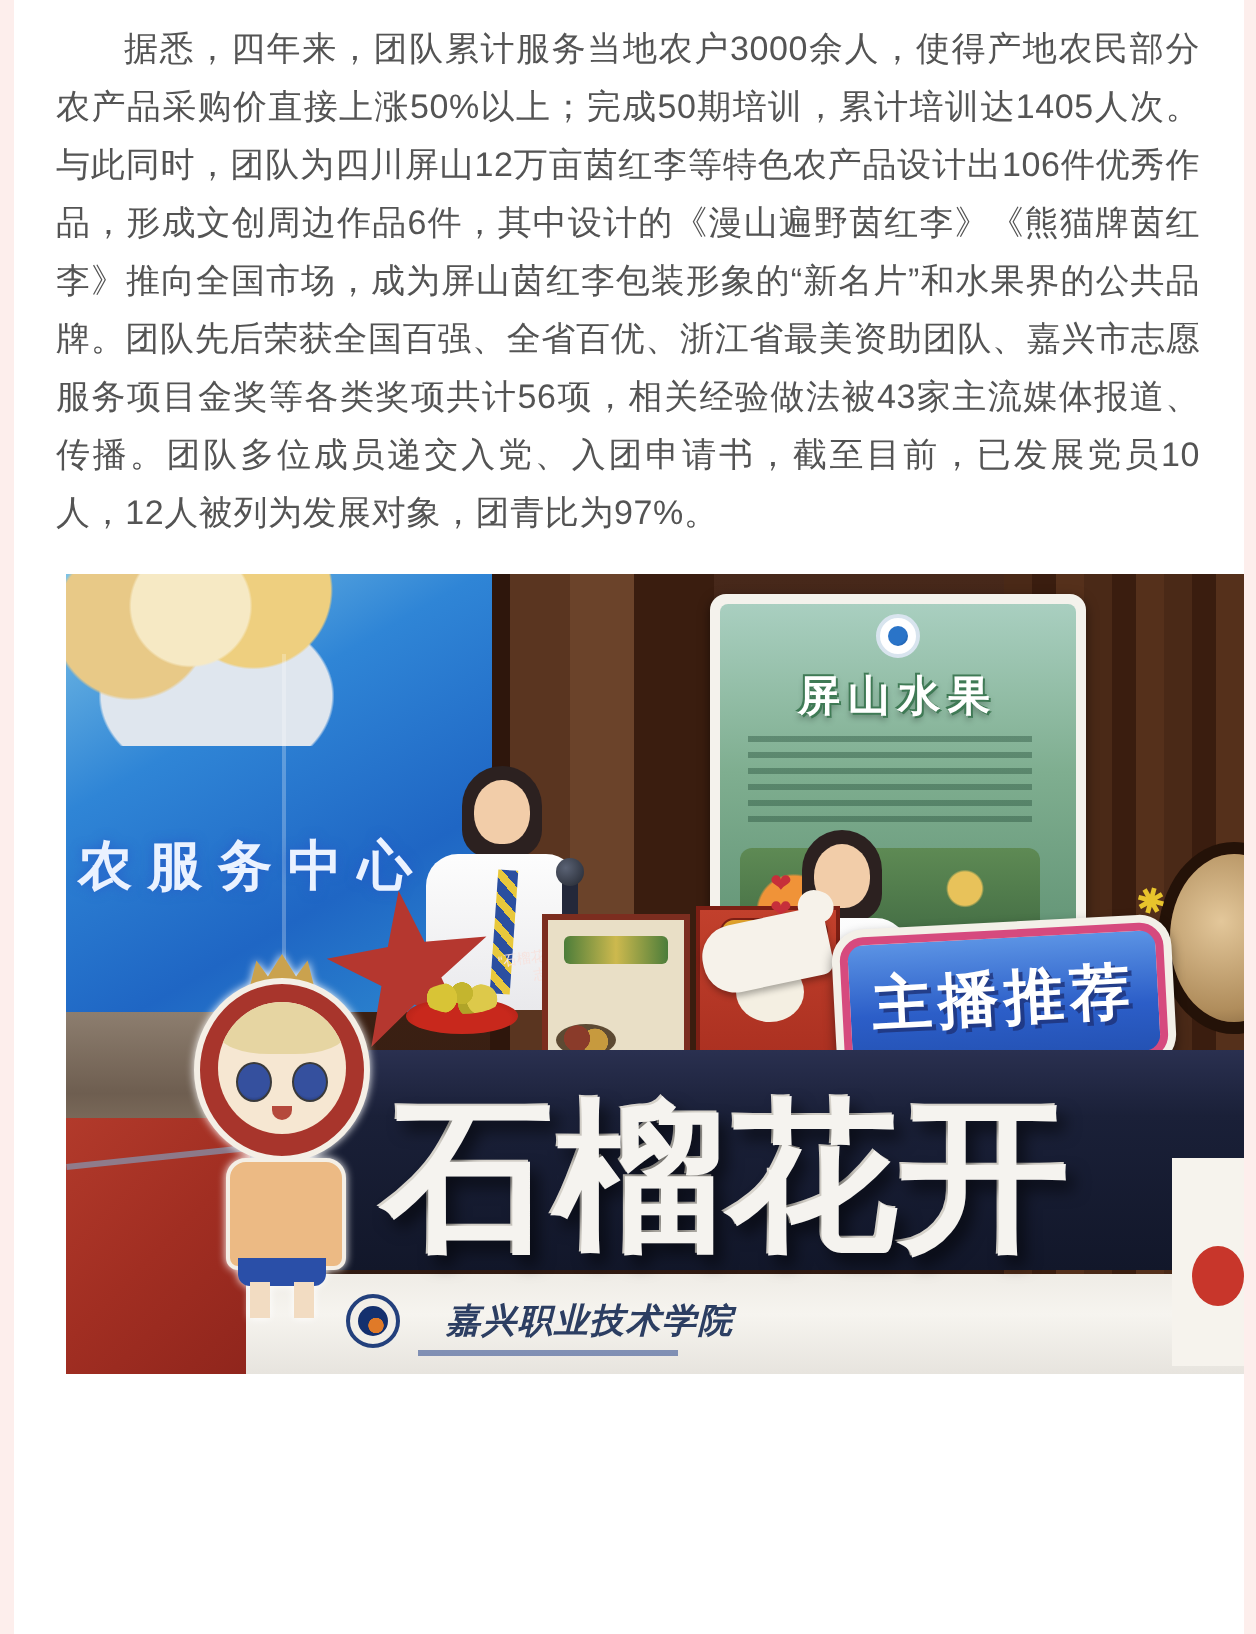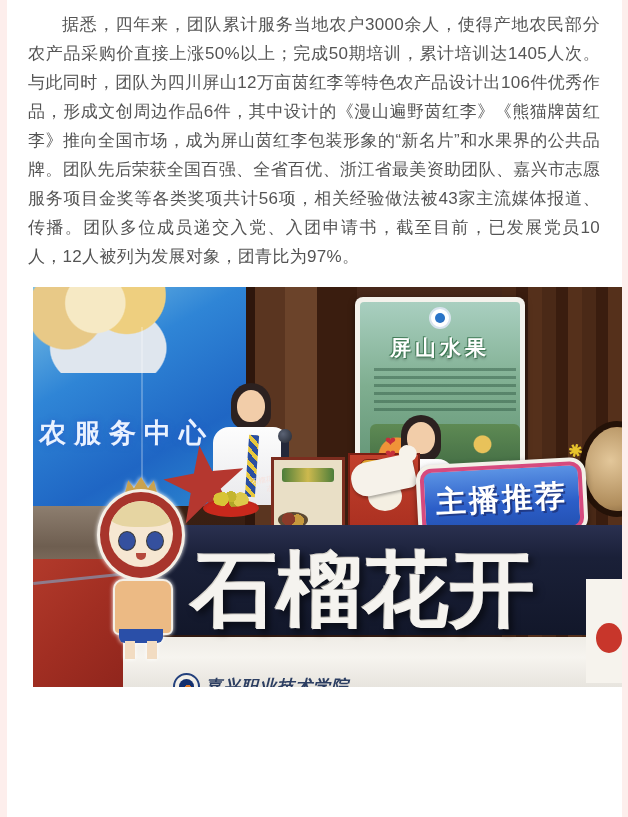--- a/index.html
+++ b/index.html
@@ -51,7 +51,7 @@
     background:rgba(120,180,220,.55);transform:rotate(-6deg);display:block;}
 
   
-  .banner{position:absolute;left:322px;top:10px;width:170px;height:196px;
+  .banner{position:absolute;left:322px;top:10px;width:188px;height:196px;
     background:#f4f2ec;border-radius:8px;padding:5px;box-sizing:border-box;box-shadow:0 2px 6px rgba(0,0,0,.5);}
   .banner-body{width:100%;height:100%;border-radius:4px;overflow:hidden;position:relative;
     background:linear-gradient(180deg,#a9cfc0 0%,#7fae90 45%,#5d8f70 100%);}

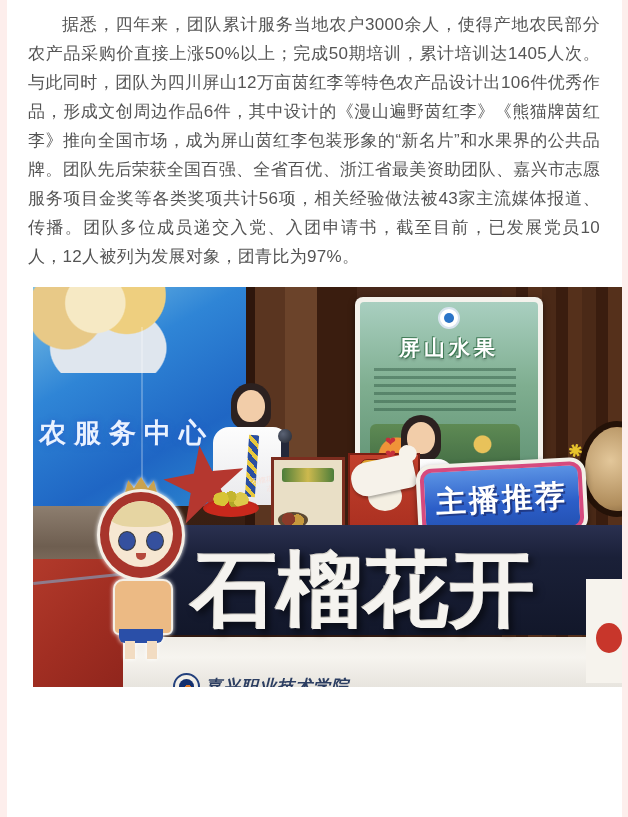--- a/index.html
+++ b/index.html
@@ -159,7 +159,7 @@
     background:radial-gradient(circle at 40% 40%,#e3c79a,#b08d5c 70%,#7a5c38);box-shadow:0 0 0 6px #241208;}
 
   
-  .college{position:absolute;left:140px;top:360px;display:flex;align-items:center;gap:5px;margin-top:26px;}
+  .college{position:absolute;left:140px;top:360px;display:flex;align-items:center;gap:23px;}
   .college-logo-icon{width:27px;height:27px;border-radius:50%;background:#f2efe8;border:2px solid #23407c;
     position:relative;box-sizing:border-box;}
   .college-logo-icon::after{content:"";position:absolute;left:4px;top:4px;width:15px;height:15px;border-radius:50%;

